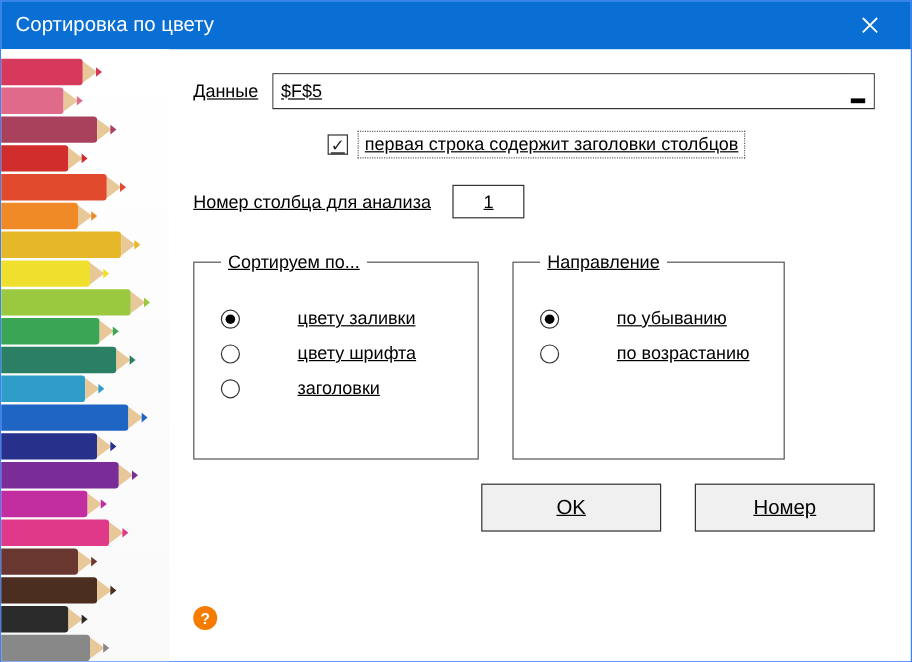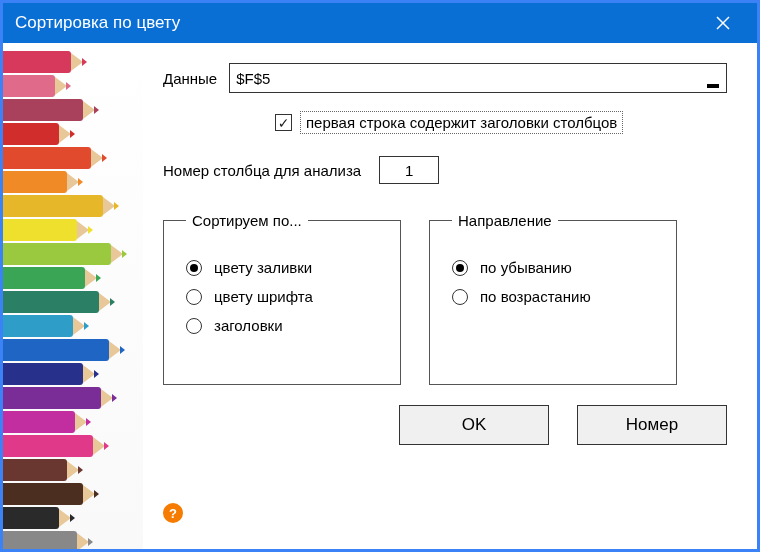--- a/index.html
+++ b/index.html
@@ -4,7 +4,7 @@
 <style>
 * { box-sizing: border-box; margin: 0; padding: 0; }
 body { font-family: "Segoe UI", Tahoma, sans-serif; font-size: 15px; background: #fff; }
-.window { width: 760px; height: 552px; border: 3px solid #3b82f6; display: flex; flex-direction: column; }
+.window { width: 760px; height: 552px; border: 1px solid #3b82f6; display: flex; flex-direction: column; }
 .titlebar { height: 40px; background: #0a6fd4; color: #fff; display: flex; align-items: center; padding: 0 12px; }
 .titlebar-title { font-size: 17px; flex: 1; }
 .close-btn { width: 44px; height: 40px; display: flex; align-items: center; justify-content: center; color: #fff; font-size: 18px; cursor: pointer; }

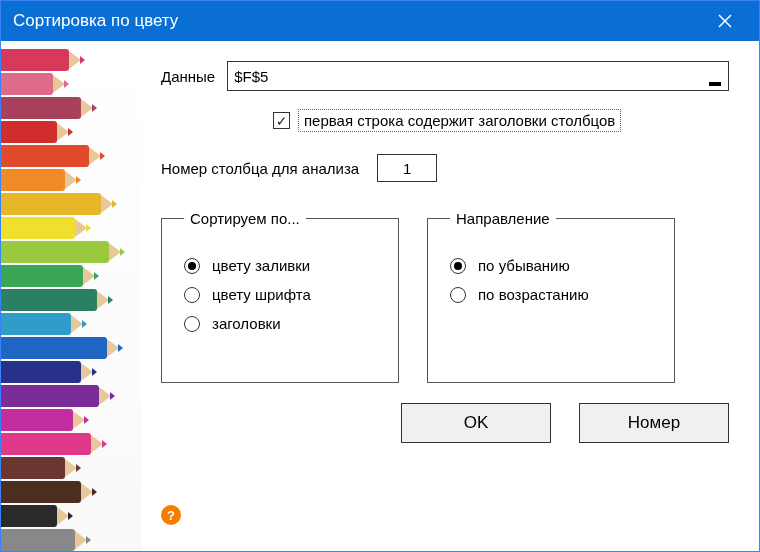--- a/index.html
+++ b/index.html
@@ -8,7 +8,7 @@
 .titlebar { height: 40px; background: #0a6fd4; color: #fff; display: flex; align-items: center; padding: 0 12px; }
 .titlebar-title { font-size: 17px; flex: 1; }
 .close-btn { width: 44px; height: 40px; display: flex; align-items: center; justify-content: center; color: #fff; font-size: 18px; cursor: pointer; }
-.body { flex: 1; display: flex; }
+.body { flex: 1; display: flex; text-decoration: underline; }
 .sidebar { width: 140px; position: relative; overflow: hidden; background: linear-gradient(to bottom, #fff 0%, #f9f9f9 100%); }
 .pencil { position: absolute; height: 22px; left: -20px; }
 .pencil-body { height: 100%; border-top-right-radius:3px; border-bottom-right-radius:3px; position: relative; }

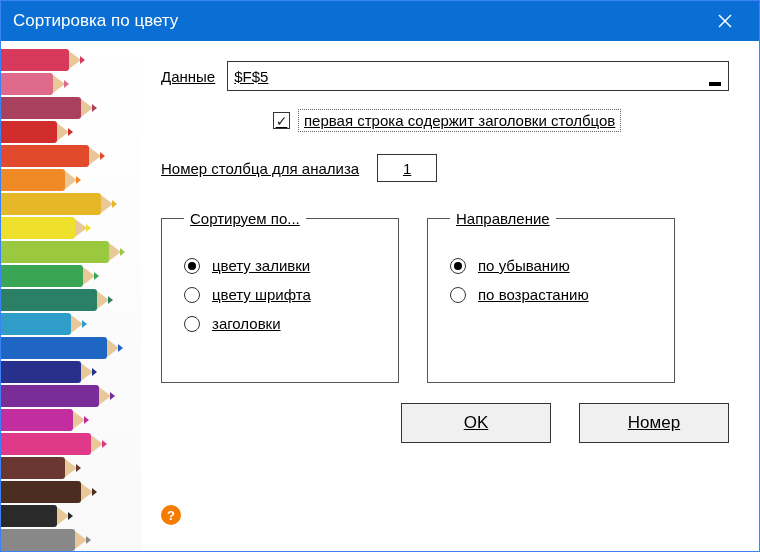--- a/index.html
+++ b/index.html
@@ -33,7 +33,7 @@
 .radio { width:16px; height:16px; border:1px solid #333; border-radius:50%; margin-right:12px; display:inline-flex; align-items:center; justify-content:center; background:#fff; }
 .radio-dot { width:8px; height:8px; border-radius:50%; background:#000; }
 .fs1 { width: 238px; }
-.fs2 { width: 248px; }
+.fs2 { width: 227px; }
 .button-row { display:flex; justify-content:flex-end; gap:28px; align-items:center; margin-top:16px; }
 .btn { width:150px; height:40px; border:1px solid #333; background:#f0f0f0; font-size:17px; cursor:pointer; font-family:inherit; }
 .help { width:20px; height:20px; border-radius:50%; background:#f57c00; color:#fff; display:inline-flex; align-items:center; justify-content:center; font-size:13px; font-weight:bold; position:absolute; left:20px; bottom:26px; cursor:pointer; }

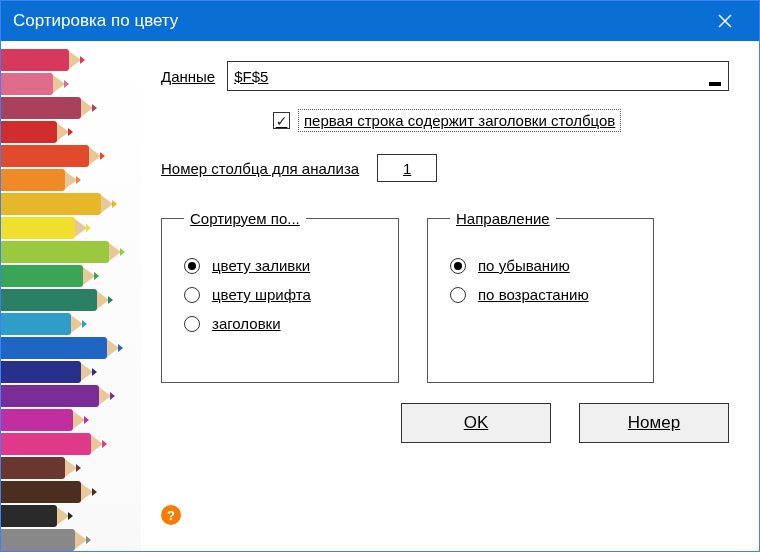--- a/index.html
+++ b/index.html
@@ -29,7 +29,7 @@
 .groups { display:flex; gap:28px; margin-bottom:20px; }
 fieldset { border:1px solid #555; padding:18px 22px 38px 22px; }
 legend { padding:0 6px; font-size:15px; }
-.radio-row { display:flex; align-items:flex-end; margin:12px 0; cursor:pointer; }
+.radio-row { display:flex; align-items:flex-end; margin:12px 0; cursor:pointer;gap:36px; }
 .radio { width:16px; height:16px; border:1px solid #333; border-radius:50%; margin-right:12px; display:inline-flex; align-items:center; justify-content:center; background:#fff; }
 .radio-dot { width:8px; height:8px; border-radius:50%; background:#000; }
 .fs1 { width: 238px; }

